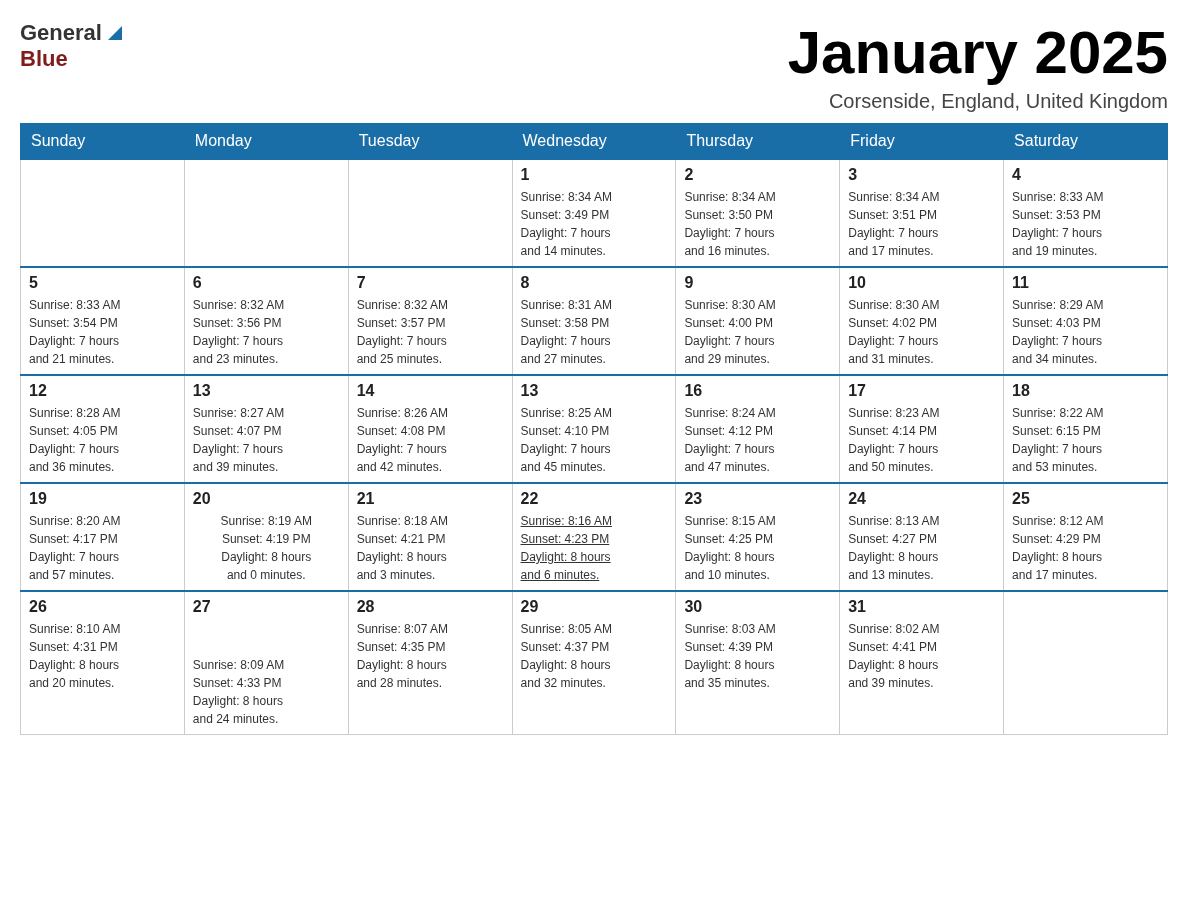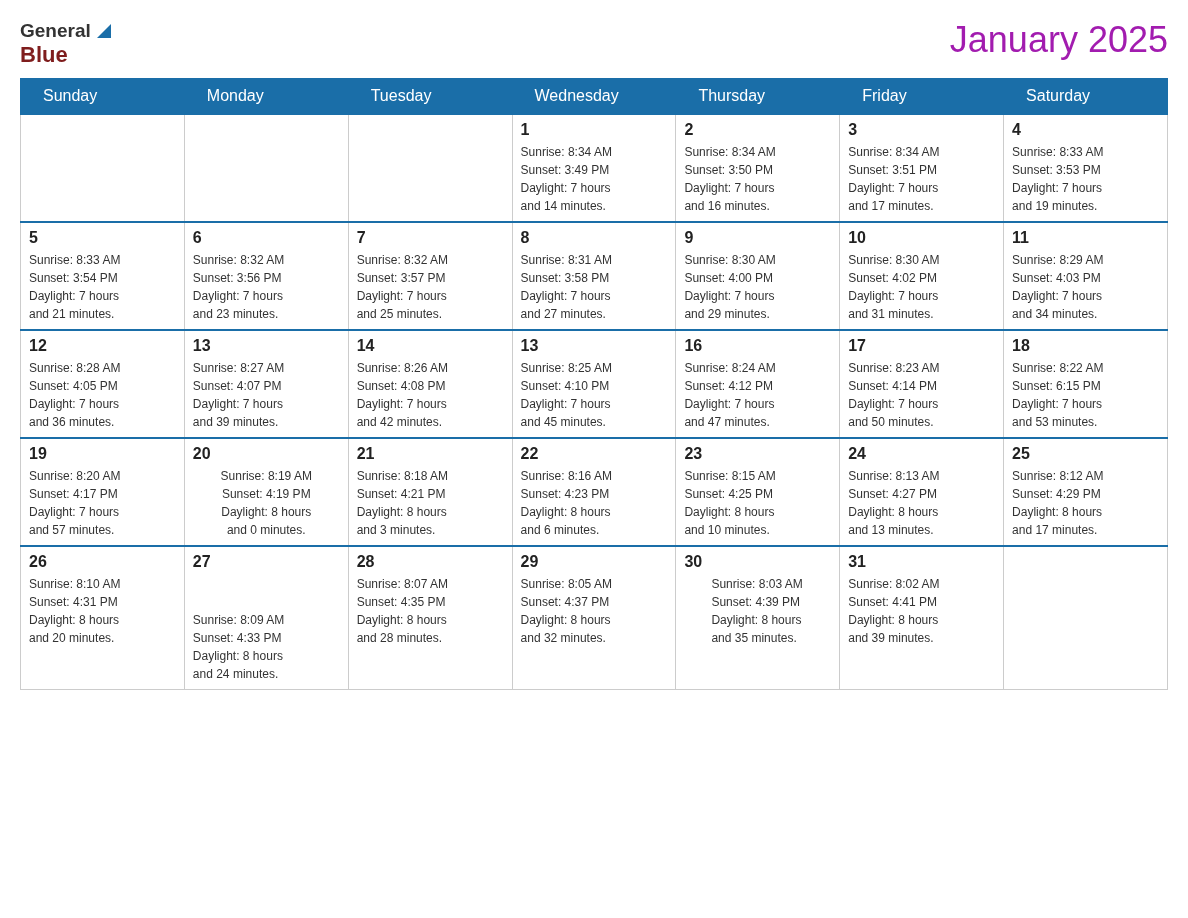--- a/index.html
+++ b/index.html
@@ -22,7 +22,7 @@
       gap: 4px;
     }
     .logo-text-general {
-      font-size: 19px;
+      font-size: 22px;
       font-weight: bold;
       color: #333;
     }

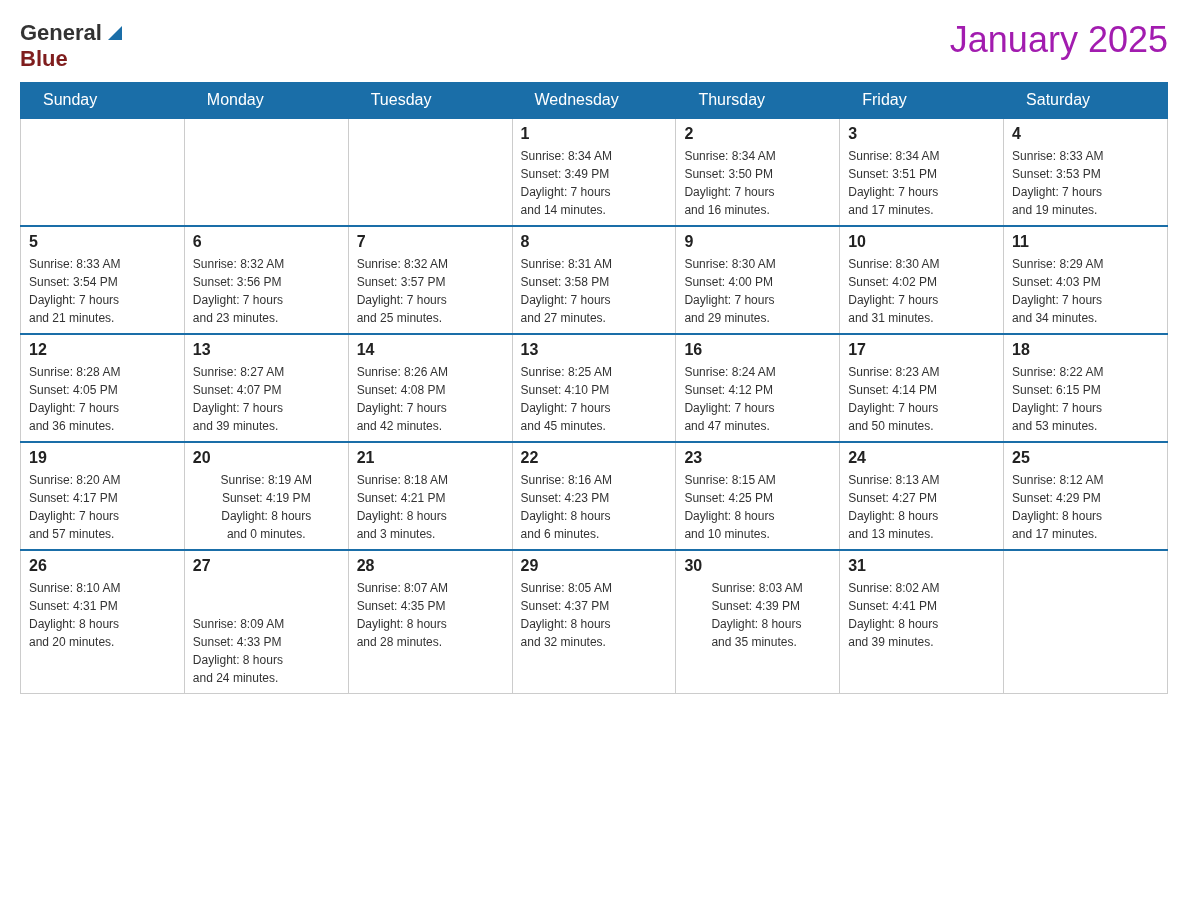--- a/index.html
+++ b/index.html
@@ -35,9 +35,9 @@
       text-align: right;
     }
     .month-title {
-      font-size: 36px;
-      font-weight: normal;
-      color: #a21caf;
+      font-size: 60px;
+      font-weight: bold;
+      color: #000000;
       line-height: 1.1;
     }
     .location {

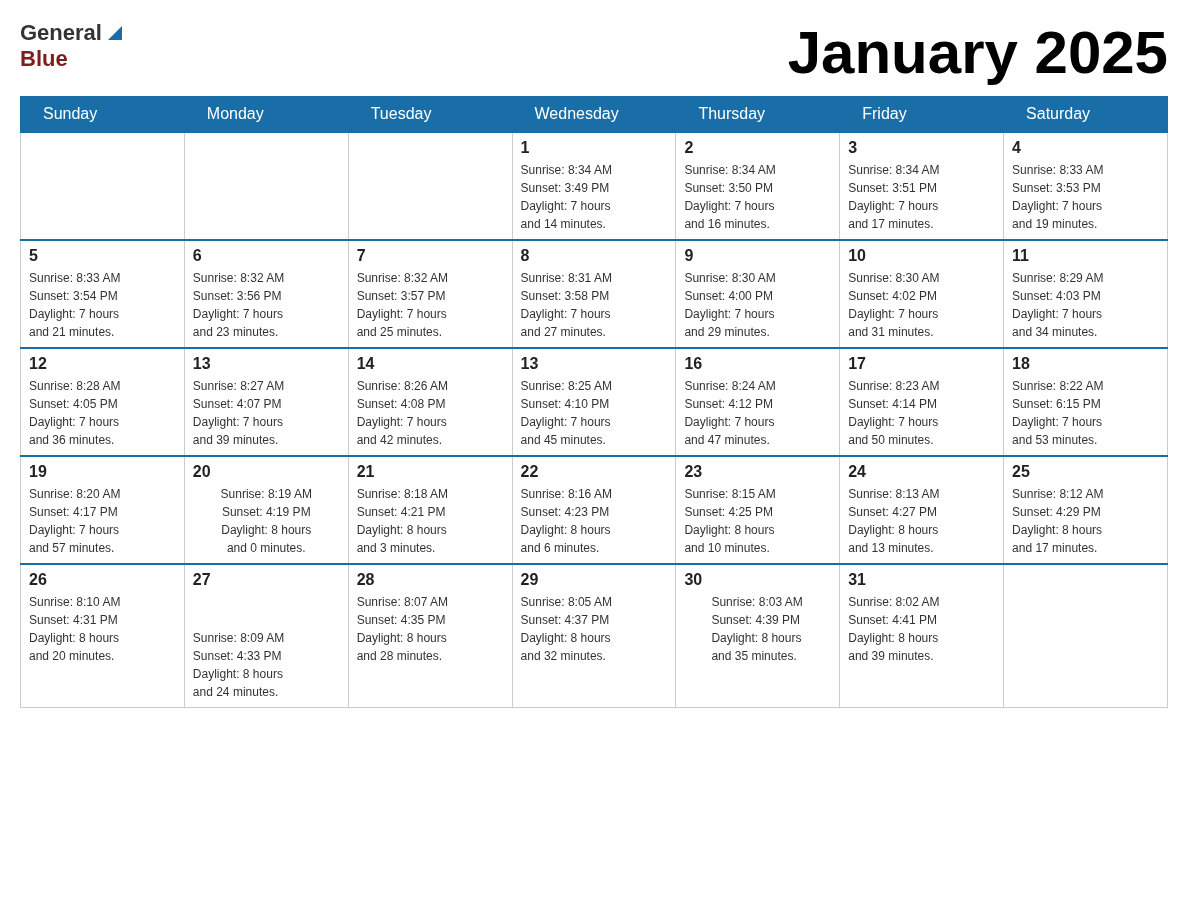--- a/index.html
+++ b/index.html
@@ -101,6 +101,7 @@
   </div>
   <div class="title-block">
     <div class="month-title">January 2025</div>
+    <div class="location">Corsenside, England, United Kingdom</div>
   </div>
 </div>
 

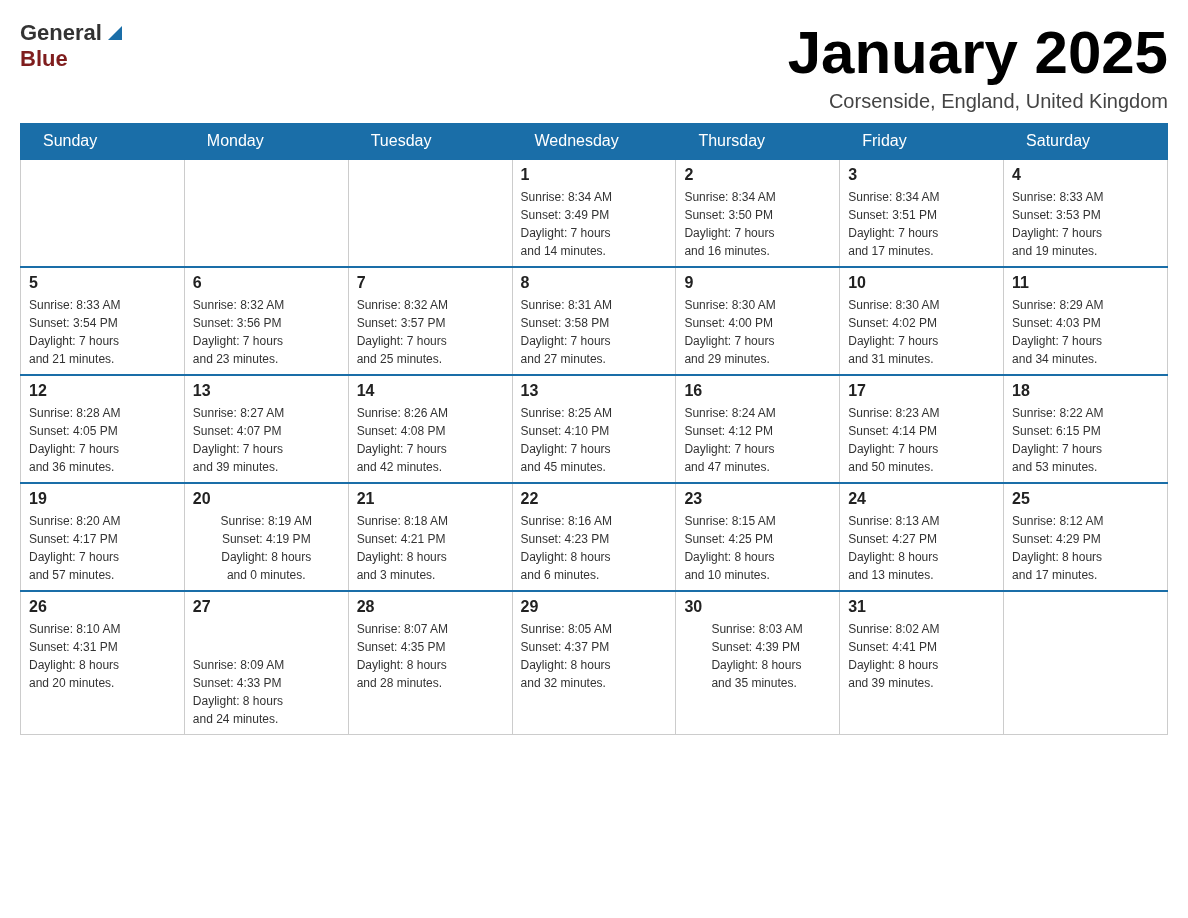--- a/index.html
+++ b/index.html
@@ -55,7 +55,7 @@
       color: #fff;
       font-size: 16px;
       font-weight: normal;
-      padding: 8px 22px;
+      padding: 8px 10px;
       text-align: left;
       border: 1px solid #1a6ea8;
     }

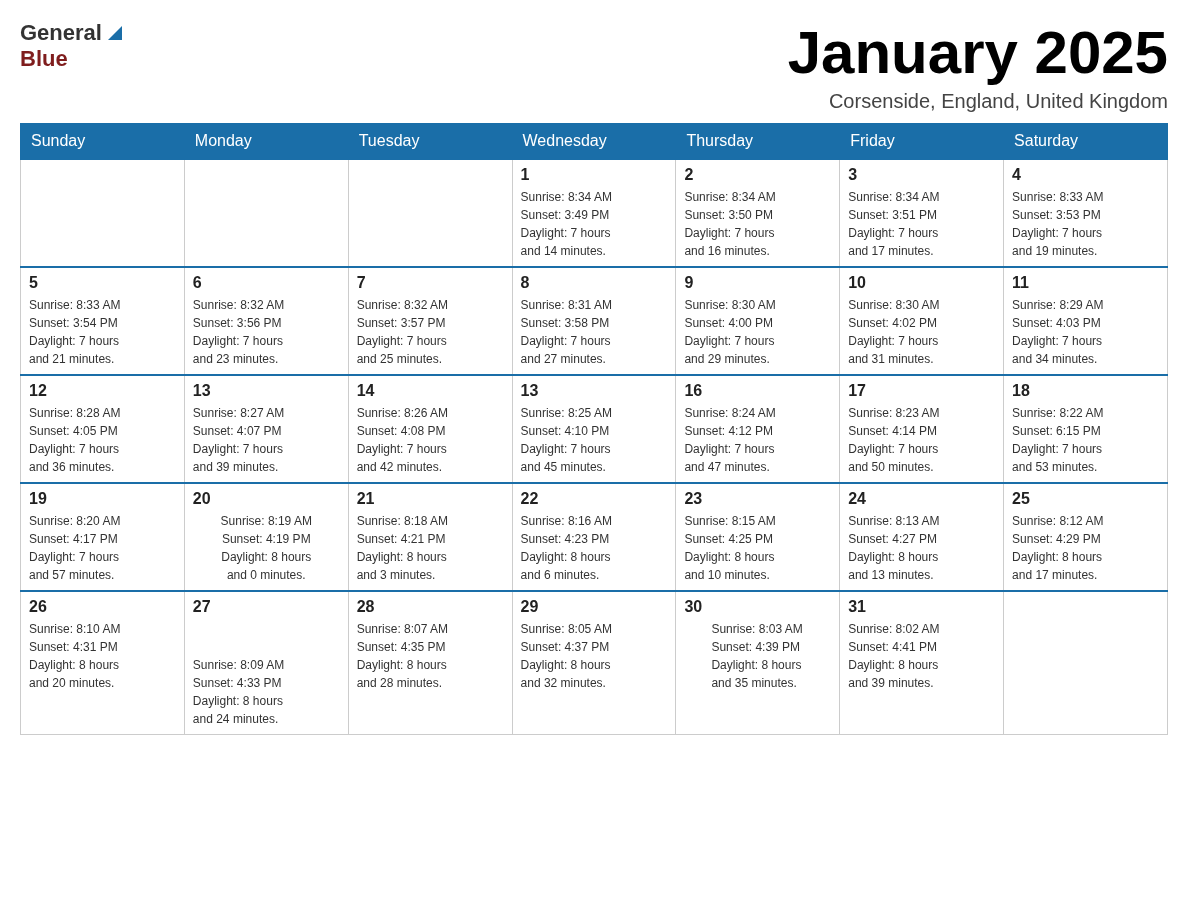--- a/index.html
+++ b/index.html
@@ -277,7 +277,7 @@
         </td>
         <td>
           <div class="day-number">22</div>
-          <div class="day-info" style="white-space: pre-line;">Sunrise: 8:16 AM
+          <div class="day-info" style="white-space: pre-line; text-decoration: underline;">Sunrise: 8:16 AM
 Sunset: 4:23 PM
 Daylight: 8 hours
 and 6 minutes.</div>

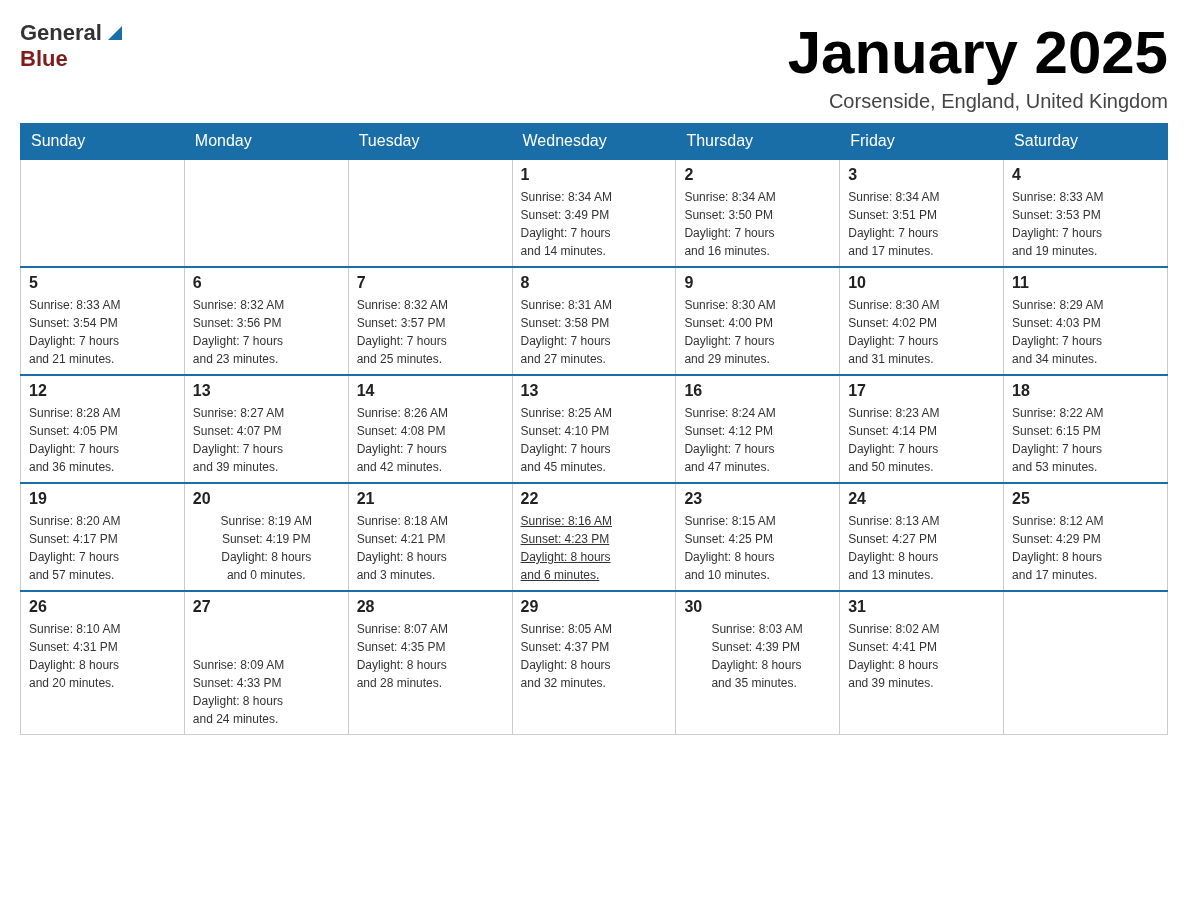--- a/index.html
+++ b/index.html
@@ -335,7 +335,7 @@
         </td>
         <td>
           <div class="day-number">30</div>
-          <div class="day-info" style="white-space: pre-line; margin-left: 27px;">Sunrise: 8:03 AM
+          <div class="day-info" style="white-space: pre-line;">Sunrise: 8:03 AM
 Sunset: 4:39 PM
 Daylight: 8 hours
 and 35 minutes.</div>

